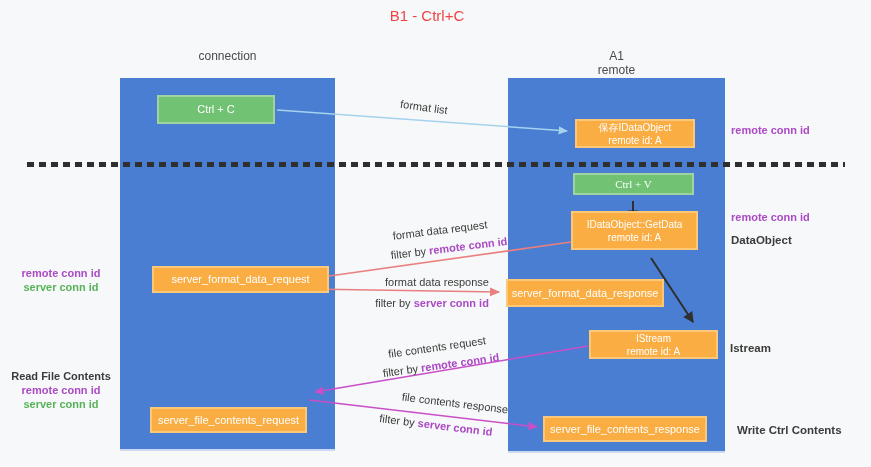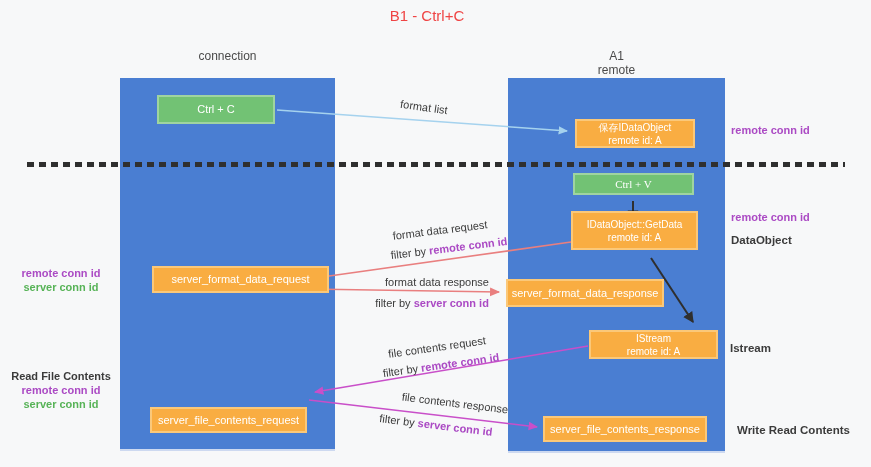--- a/index.html
+++ b/index.html
@@ -184,7 +184,7 @@
   <div id="sl-r2" class="side-label purple-b">remote conn id</div>
   <div id="sl-r3" class="side-label dark">DataObject</div>
   <div id="sl-r4" class="side-label dark">Istream</div>
-  <div id="sl-r5" class="side-label dark">Write Read Contents</div>
+  <div id="sl-r5" class="side-label dark">Write Ctrl Contents</div>
 
   <div id="lb-top" class="left-block">
     <div class="purple-b">remote conn id</div>

